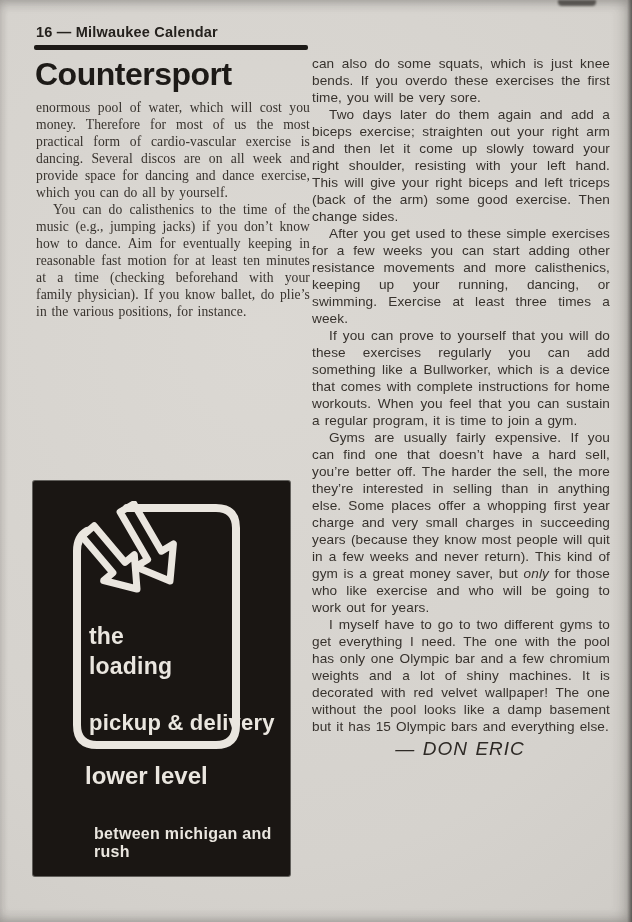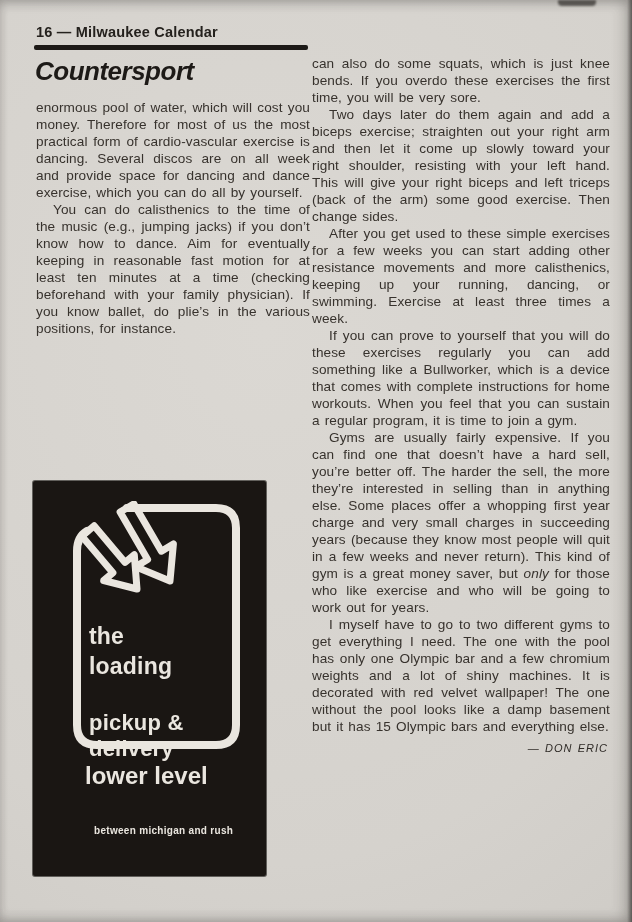--- a/index.html
+++ b/index.html
@@ -16,7 +16,7 @@
   .top-smudge{position:absolute;left:558px;top:0;width:38px;height:6px;border-radius:0 0 4px 4px;background:rgba(35,32,29,.65);filter:blur(1px);}
   .pg-header{position:absolute;left:36px;top:24px;font-size:14.5px;font-weight:bold;color:#24211d;letter-spacing:.2px;}
   .rule{position:absolute;left:34px;top:45px;width:274px;height:5px;background:#1d1a17;border-radius:2px;}
-  .title{position:absolute;left:35px;top:56px;margin:0;font-size:26px;font-weight:bold;font-style:italic;color:#1d1a17;letter-spacing:-.5px;}
+  .title{position:absolute;left:35px;top:56px;margin:0;font-size:32px;font-weight:bold;color:#1d1a17;letter-spacing:-.5px;}
   .col{position:absolute;font-size:13.6px;line-height:17px;text-align:justify;color:#37322d;word-spacing:1.2px;letter-spacing:.1px;}
   .col p{margin:0;text-indent:17px;}
   .col p.noindent{text-indent:0;}

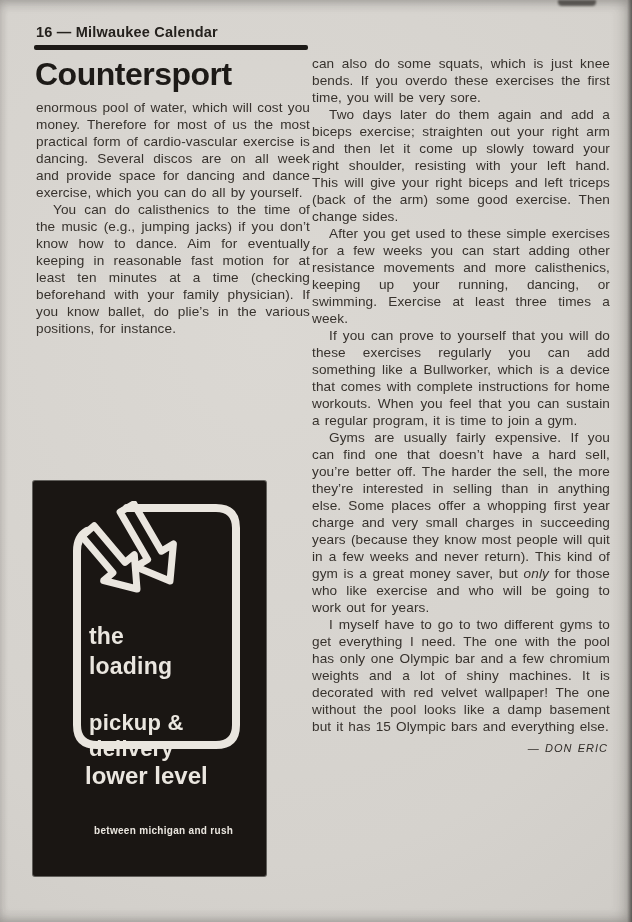--- a/index.html
+++ b/index.html
@@ -20,7 +20,7 @@
   .col{position:absolute;font-size:13.6px;line-height:17px;text-align:justify;color:#37322d;word-spacing:1.2px;letter-spacing:.1px;}
   .col p{margin:0;text-indent:17px;}
   .col p.noindent{text-indent:0;}
-  .col-left{left:36px;top:99px;width:274px;}
+  .col-left{left:36px;top:99px;width:274px;font-family:Liberation Serif, serif;}
   .col-right{left:312px;top:55px;width:298px;}
   .byline{margin-top:5px;text-align:right;font-style:italic;font-size:11px;letter-spacing:1px;color:#2e2a26;padding-right:2px;}
   em{font-style:italic;}

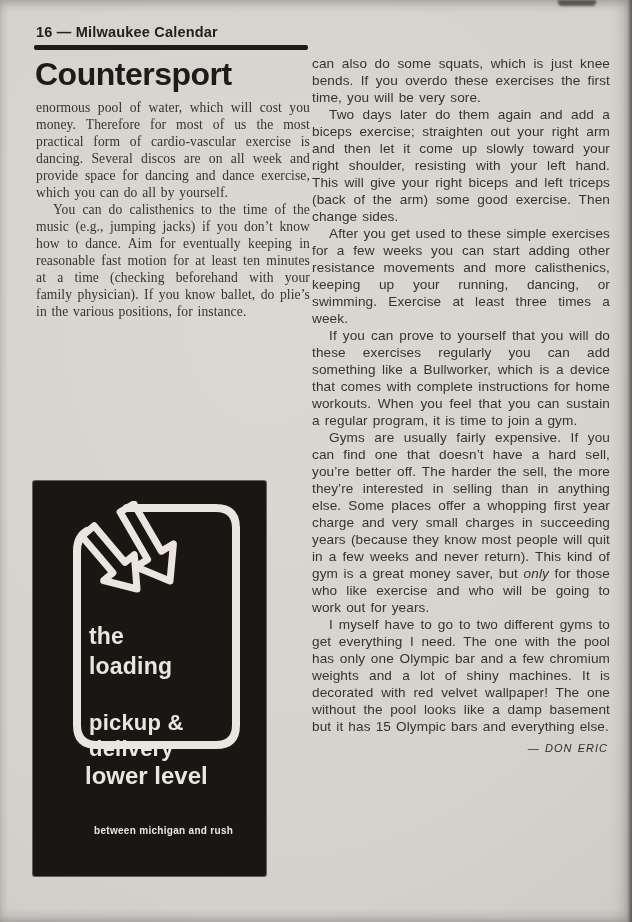--- a/index.html
+++ b/index.html
@@ -25,7 +25,7 @@
   .byline{margin-top:5px;text-align:right;font-style:italic;font-size:11px;letter-spacing:1px;color:#2e2a26;padding-right:2px;}
   em{font-style:italic;}
   
-  .ad{position:absolute;left:33px;top:481px;width:233px;height:395px;background:#1a1613;border-radius:2px;
+  .ad{position:absolute;left:33px;top:481px;width:257px;height:395px;background:#1a1613;border-radius:2px;
       box-shadow:0 0 0 1px rgba(20,18,15,.6);}
   .ad *{color:#eae6df;}
   .logo-svg{position:absolute;left:37px;top:20px;}

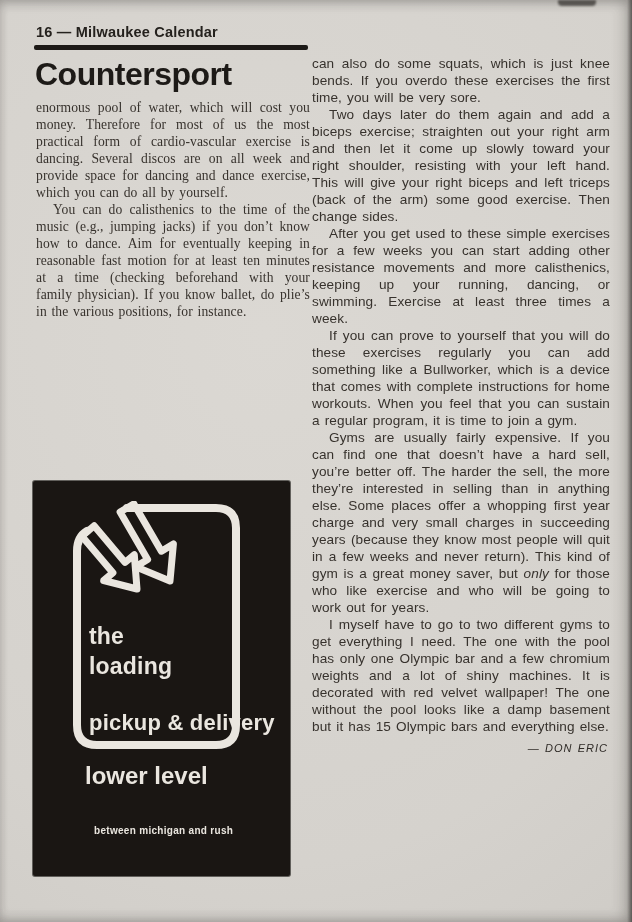--- a/index.html
+++ b/index.html
@@ -22,7 +22,7 @@
   .col p.noindent{text-indent:0;}
   .col-left{left:36px;top:99px;width:274px;font-family:Liberation Serif, serif;}
   .col-right{left:312px;top:55px;width:298px;}
-  .byline{margin-top:5px;text-align:right;font-style:italic;font-size:11px;letter-spacing:1px;color:#2e2a26;padding-right:2px;}
+  .byline{margin-top:5px;text-align:center;font-style:italic;font-size:19px;letter-spacing:1px;color:#2e2a26;padding-right:2px;}
   em{font-style:italic;}
   
   .ad{position:absolute;left:33px;top:481px;width:257px;height:395px;background:#1a1613;border-radius:2px;

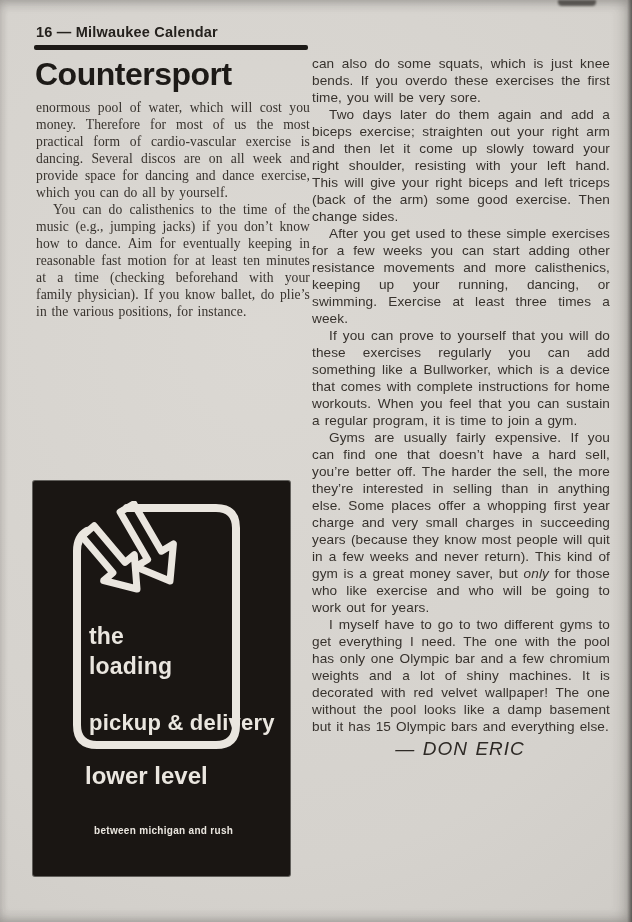--- a/index.html
+++ b/index.html
@@ -33,7 +33,7 @@
   .ad-tag{position:absolute;left:56px;top:229px;font-weight:bold;font-size:22px;letter-spacing:.2px;}
   .ad-l1{position:absolute;left:52px;top:281px;font-weight:bold;font-size:24px;text-align:center;}
   .ad-l2{position:absolute;left:52px;top:313px;font-weight:bold;font-size:24px;}
-  .ad-l3{position:absolute;left:53px;top:344px;font-weight:bold;font-size:10px;letter-spacing:.3px;padding-left:8px;}
+  .ad-l3{position:absolute;left:53px;top:344px;font-weight:bold;font-size:16px;letter-spacing:.3px;padding-left:8px;}
   .ad-city{position:absolute;left:52px;top:359px;font-weight:bold;font-size:28px;}
 </style>
 </head>

